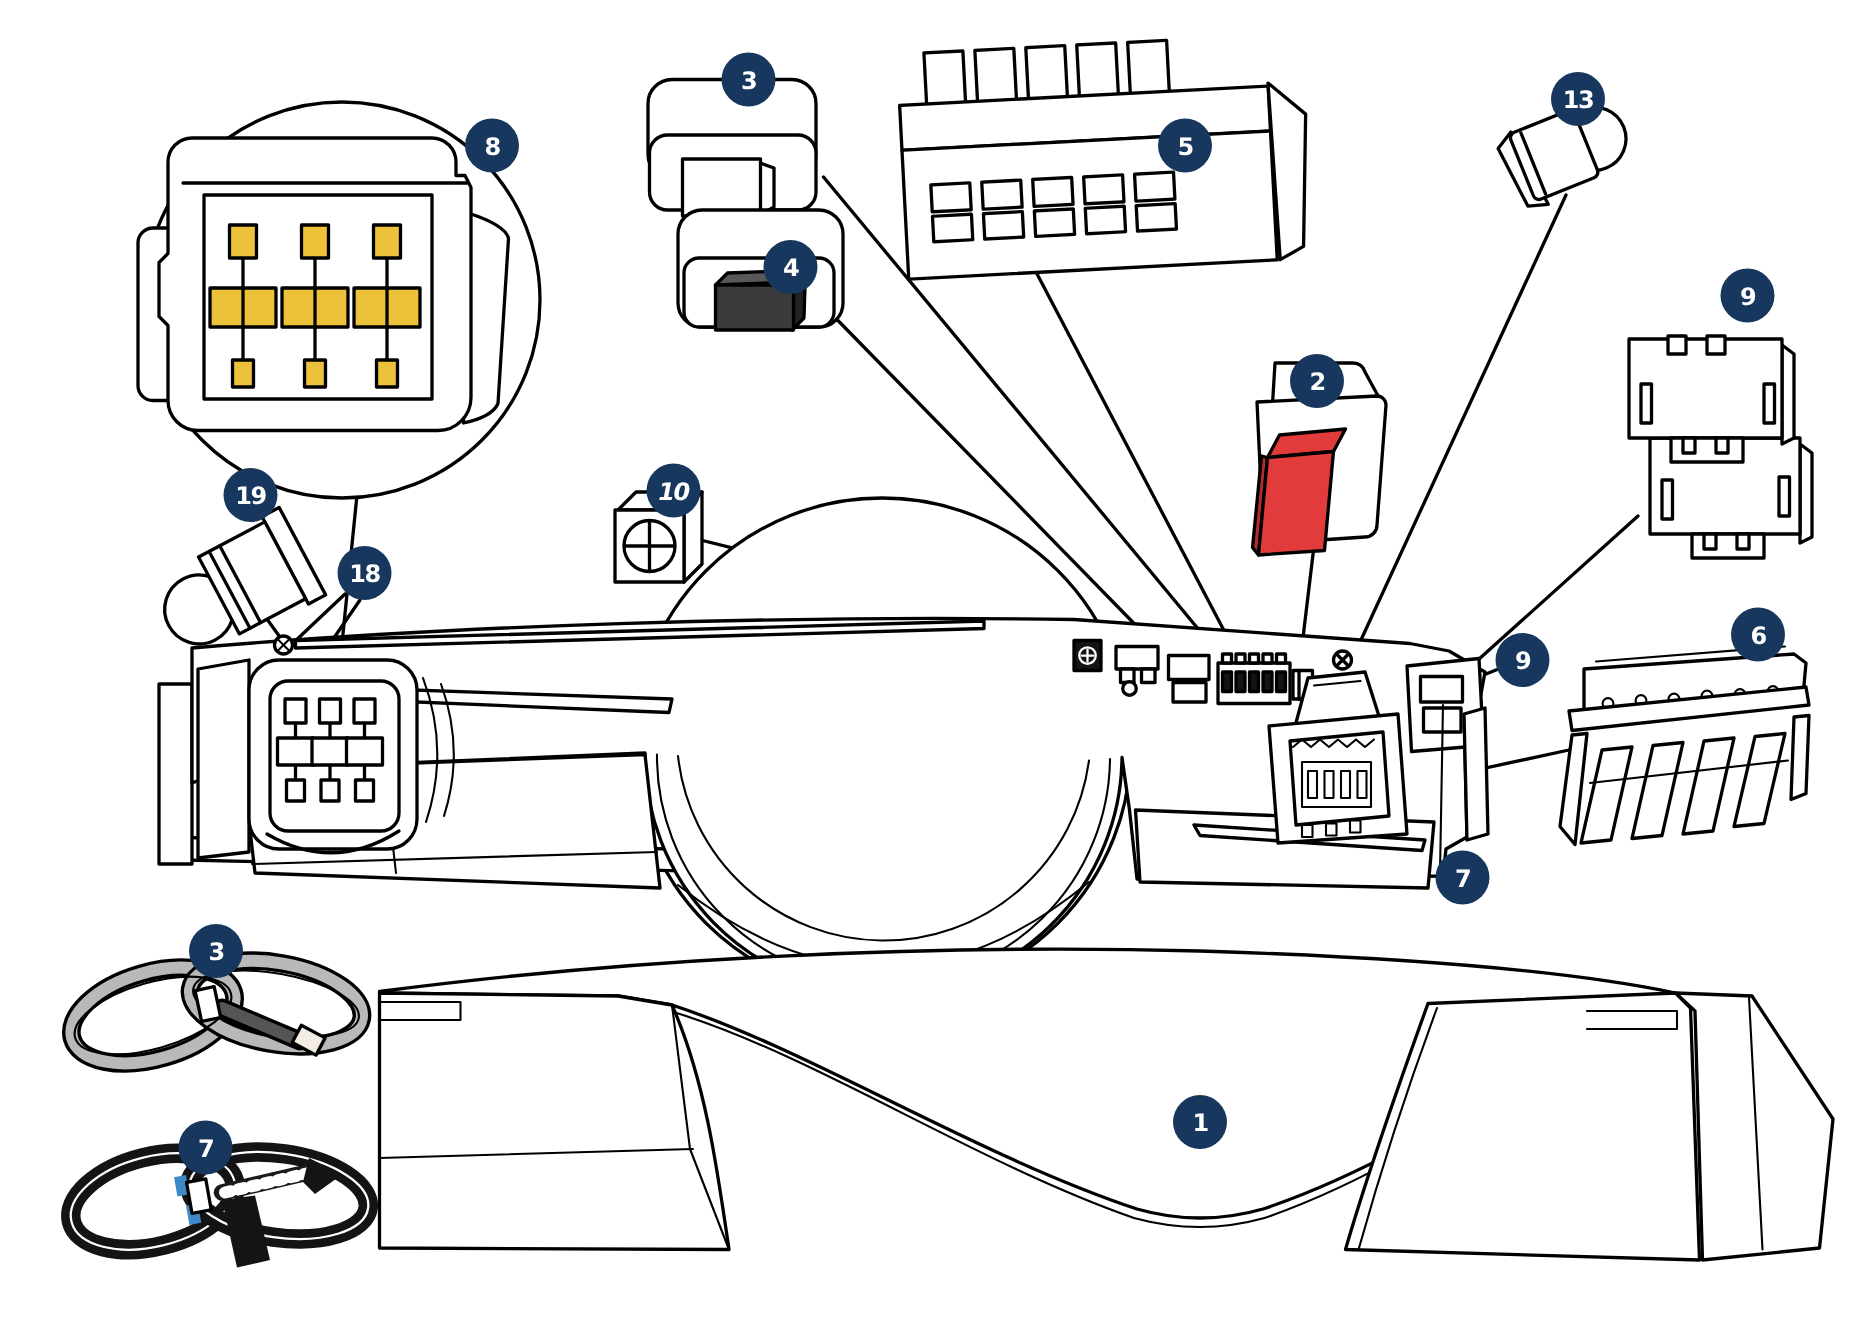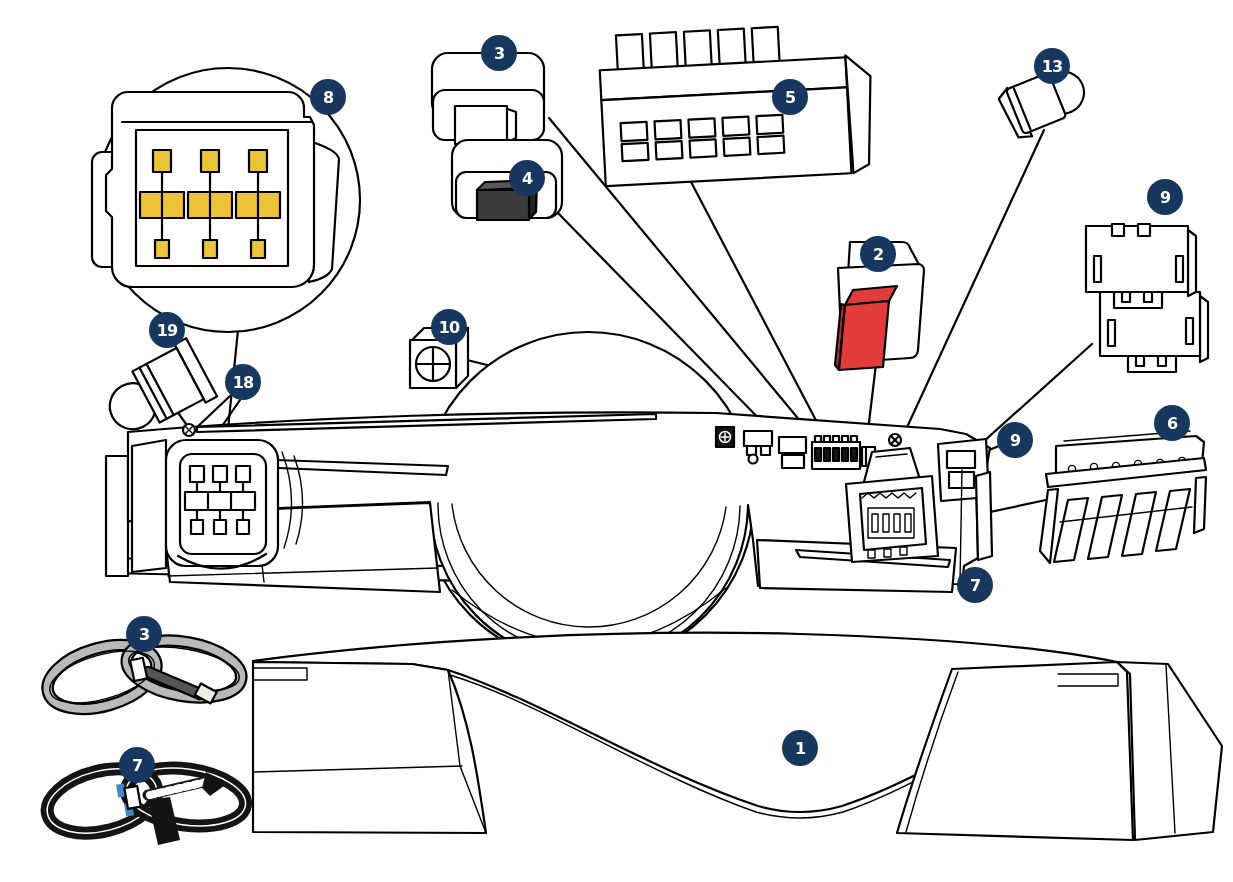--- a/index.html
+++ b/index.html
@@ -344,7 +344,7 @@
   <div class="badge" style="left: 975px; top: 585px;">7</div>
   <div class="badge" style="left: 328px; top: 97px;">8</div>
   <div class="badge" style="left: 1015px; top: 440px;">9</div>
-  <div class="badge" style="left: 449px; top: 327px;">10</div>
+  <div class="badge" style="left: 449px; top: 327px; font-style: italic;">10</div>
   <div class="badge" style="left: 1052px; top: 66px;">13</div>
   <div class="badge" style="left: 167px; top: 330px;">19</div>
   <div class="badge" style="left: 243px; top: 382px;">18</div>

